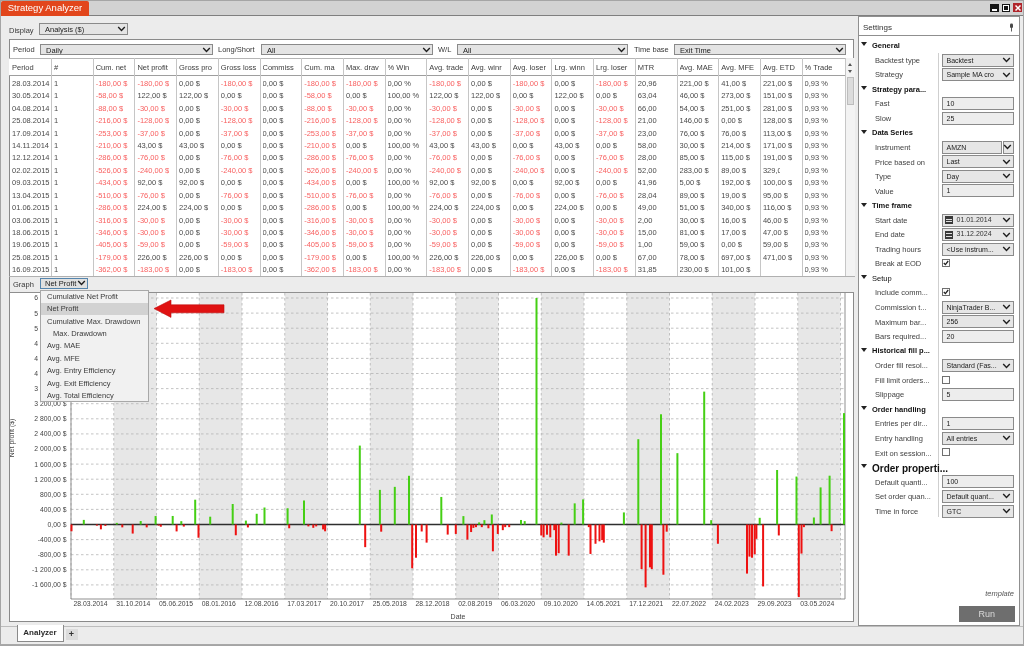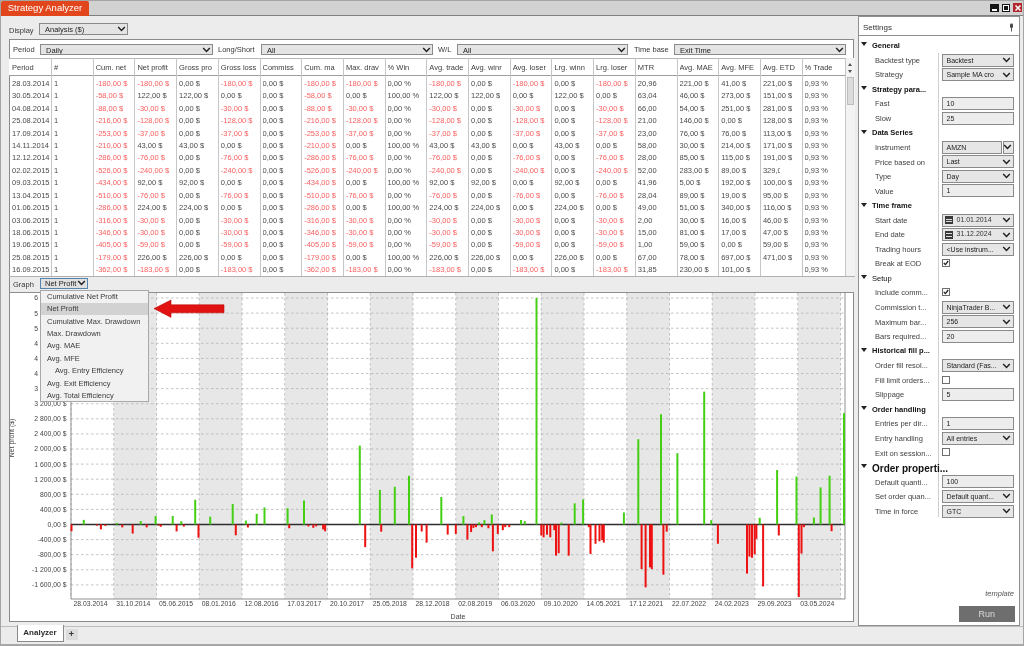--- a/index.html
+++ b/index.html
@@ -642,7 +642,7 @@
 <div class="abs" style="left:41px;top:290.7px;width:107px;height:12.4px;font-size:7.5px;line-height:12.4px;color:#3a3a3a;padding-left:6px;white-space:nowrap;overflow:hidden">Cumulative Net Profit</div>
 <div class="abs" style="left:41px;top:303.1px;width:107px;height:12.4px;background:#d2d2d2;font-size:7.5px;line-height:12.4px;color:#3a3a3a;padding-left:6px;white-space:nowrap;overflow:hidden">Net Profit</div>
 <div class="abs" style="left:41px;top:315.5px;width:107px;height:12.4px;font-size:7.5px;line-height:12.4px;color:#3a3a3a;padding-left:6px;white-space:nowrap;overflow:hidden">Cumulative Max. Drawdown</div>
-<div class="abs" style="left:41px;top:327.9px;width:107px;height:12.4px;font-size:7.5px;line-height:12.4px;color:#3a3a3a;padding-left:6px;white-space:nowrap;overflow:hidden">Max. Drawdown</div>
+<div class="abs" style="left:41px;top:327.9px;width:107px;height:12.4px;font-size:7.5px;line-height:12.4px;color:#3a3a3a;padding-left:12px;white-space:nowrap;overflow:hidden">Max. Drawdown</div>
 <div class="abs" style="left:41px;top:340.3px;width:107px;height:12.4px;font-size:7.5px;line-height:12.4px;color:#3a3a3a;padding-left:6px;white-space:nowrap;overflow:hidden">Avg. MAE</div>
 <div class="abs" style="left:41px;top:352.7px;width:107px;height:12.4px;font-size:7.5px;line-height:12.4px;color:#3a3a3a;padding-left:6px;white-space:nowrap;overflow:hidden">Avg. MFE</div>
 <div class="abs" style="left:41px;top:365.1px;width:107px;height:12.4px;font-size:7.5px;line-height:12.4px;color:#3a3a3a;padding-left:14px;white-space:nowrap;overflow:hidden">Avg. Entry Efficiency</div>

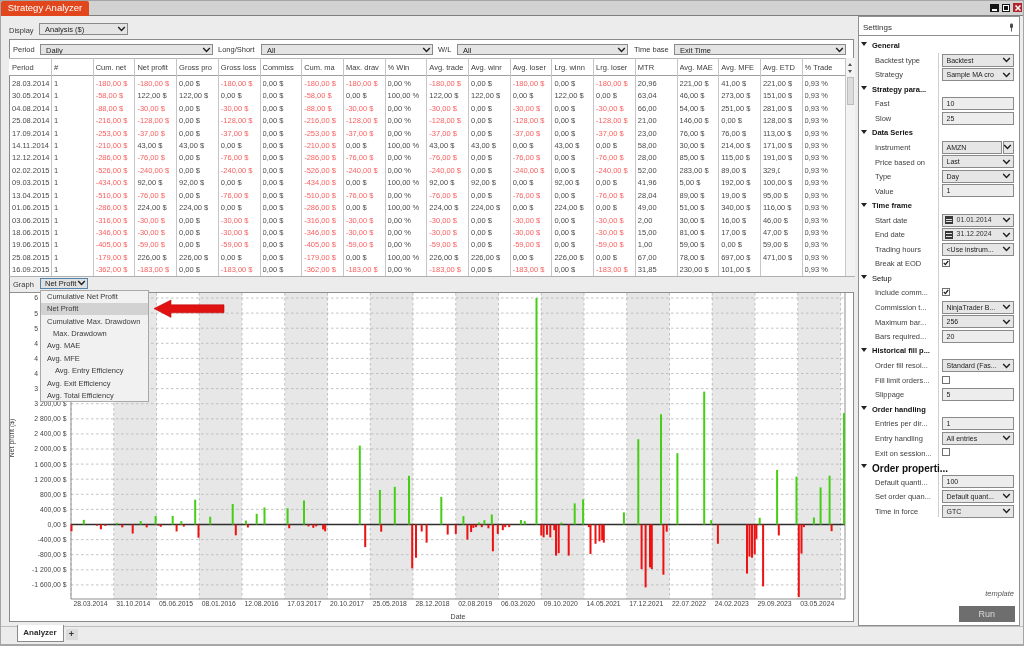--- a/index.html
+++ b/index.html
@@ -645,7 +645,7 @@
 <div class="abs" style="left:41px;top:327.9px;width:107px;height:12.4px;font-size:7.5px;line-height:12.4px;color:#3a3a3a;padding-left:12px;white-space:nowrap;overflow:hidden">Max. Drawdown</div>
 <div class="abs" style="left:41px;top:340.3px;width:107px;height:12.4px;font-size:7.5px;line-height:12.4px;color:#3a3a3a;padding-left:6px;white-space:nowrap;overflow:hidden">Avg. MAE</div>
 <div class="abs" style="left:41px;top:352.7px;width:107px;height:12.4px;font-size:7.5px;line-height:12.4px;color:#3a3a3a;padding-left:6px;white-space:nowrap;overflow:hidden">Avg. MFE</div>
-<div class="abs" style="left:41px;top:365.1px;width:107px;height:12.4px;font-size:7.5px;line-height:12.4px;color:#3a3a3a;padding-left:14px;white-space:nowrap;overflow:hidden">Avg. Entry Efficiency</div>
+<div class="abs" style="left:41px;top:365.1px;width:107px;height:12.4px;font-size:7.5px;line-height:12.4px;color:#3a3a3a;padding-left:6px;white-space:nowrap;overflow:hidden">Avg. Entry Efficiency</div>
 <div class="abs" style="left:41px;top:377.5px;width:107px;height:12.4px;font-size:7.5px;line-height:12.4px;color:#3a3a3a;padding-left:6px;white-space:nowrap;overflow:hidden">Avg. Exit Efficiency</div>
 <div class="abs" style="left:41px;top:389.9px;width:107px;height:12.4px;font-size:7.5px;line-height:12.4px;color:#3a3a3a;padding-left:6px;white-space:nowrap;overflow:hidden">Avg. Total Efficiency</div>
 <svg class="abs" style="left:152px;top:298px" width="75" height="22" viewBox="0 0 75 22">

